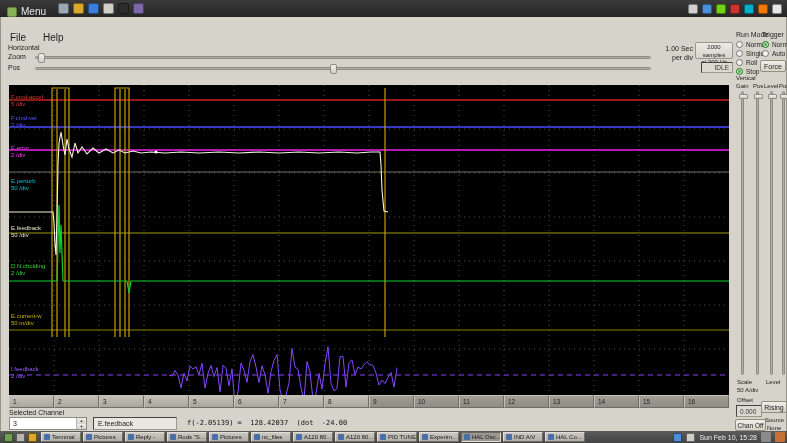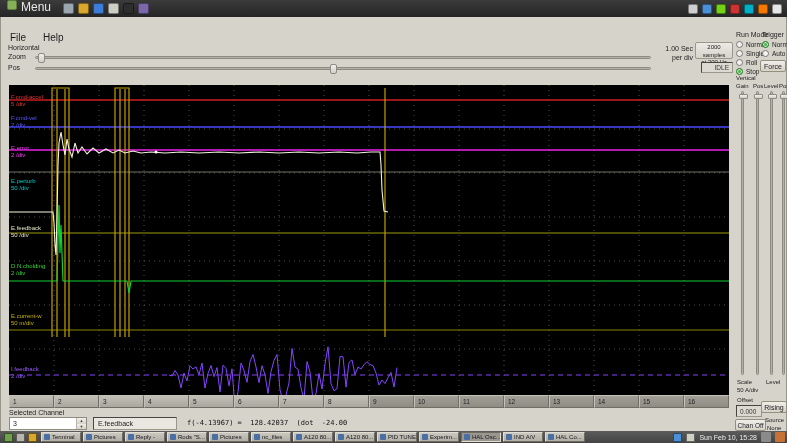--- a/index.html
+++ b/index.html
@@ -9,7 +9,7 @@
 
 
 .top-panel{position:absolute;left:0;top:0;width:787px;height:17px;background:linear-gradient(#3b3b3b,#252525);display:flex;align-items:center}
-.menu-btn{display:flex;align-items:flex-start;gap:4px;height:17px;padding:0 7px;color:#e8e8e8;font-size:12px}
+.menu-btn{display:flex;align-items:flex-end;gap:4px;height:17px;padding:0 7px;color:#e8e8e8;font-size:10px}
 .menu-logo{width:10px;height:10px;border-radius:2px;background:#87b158;border:1px solid #5e7f3a}
 .panel-icons{display:flex;gap:4px;margin-left:5px}
 .p-ico{width:11px;height:11px;border-radius:2px;border:1px solid rgba(0,0,0,.4)}

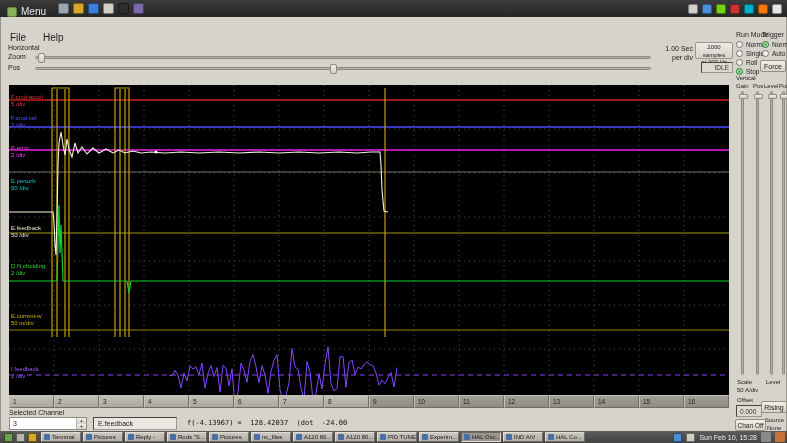--- a/index.html
+++ b/index.html
@@ -294,7 +294,7 @@
       </span>
     </div>
     <div class="chan-field">E.feedback</div>
-    <div class="status-readout">f(-4.13967) =  128.42037  (dot  -24.00</div>
+    <div class="status-readout">f(-2.05139) =  128.42037  (dot  -24.00</div>
 
   </div>
 

